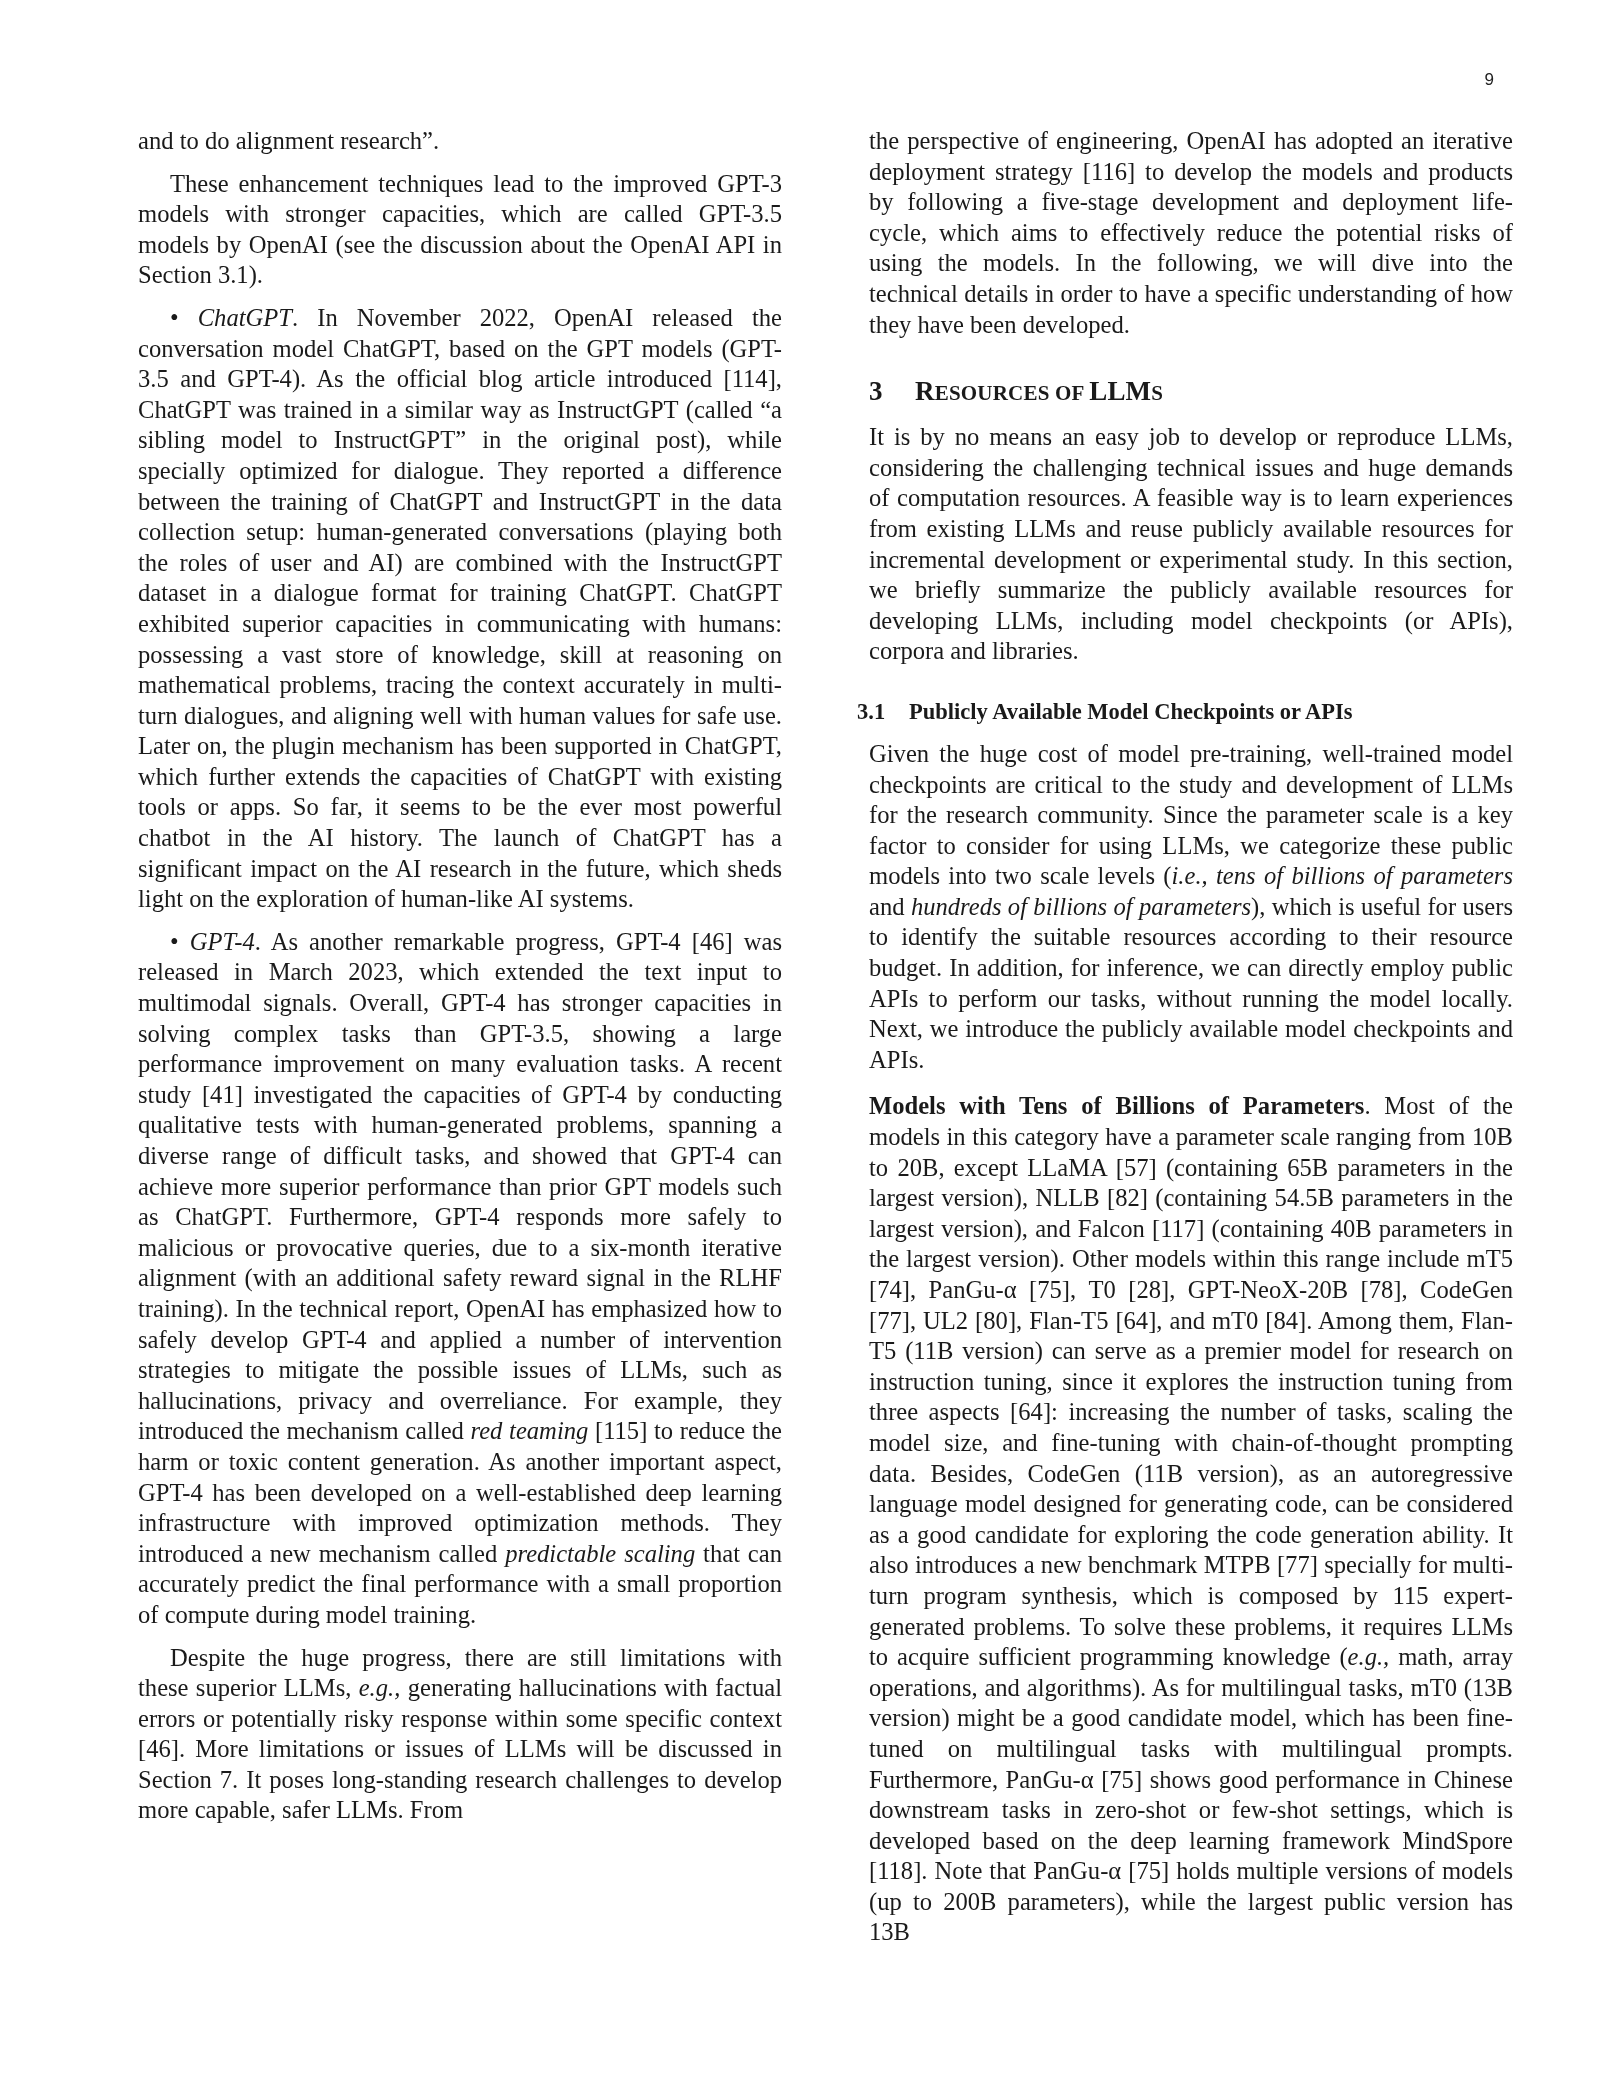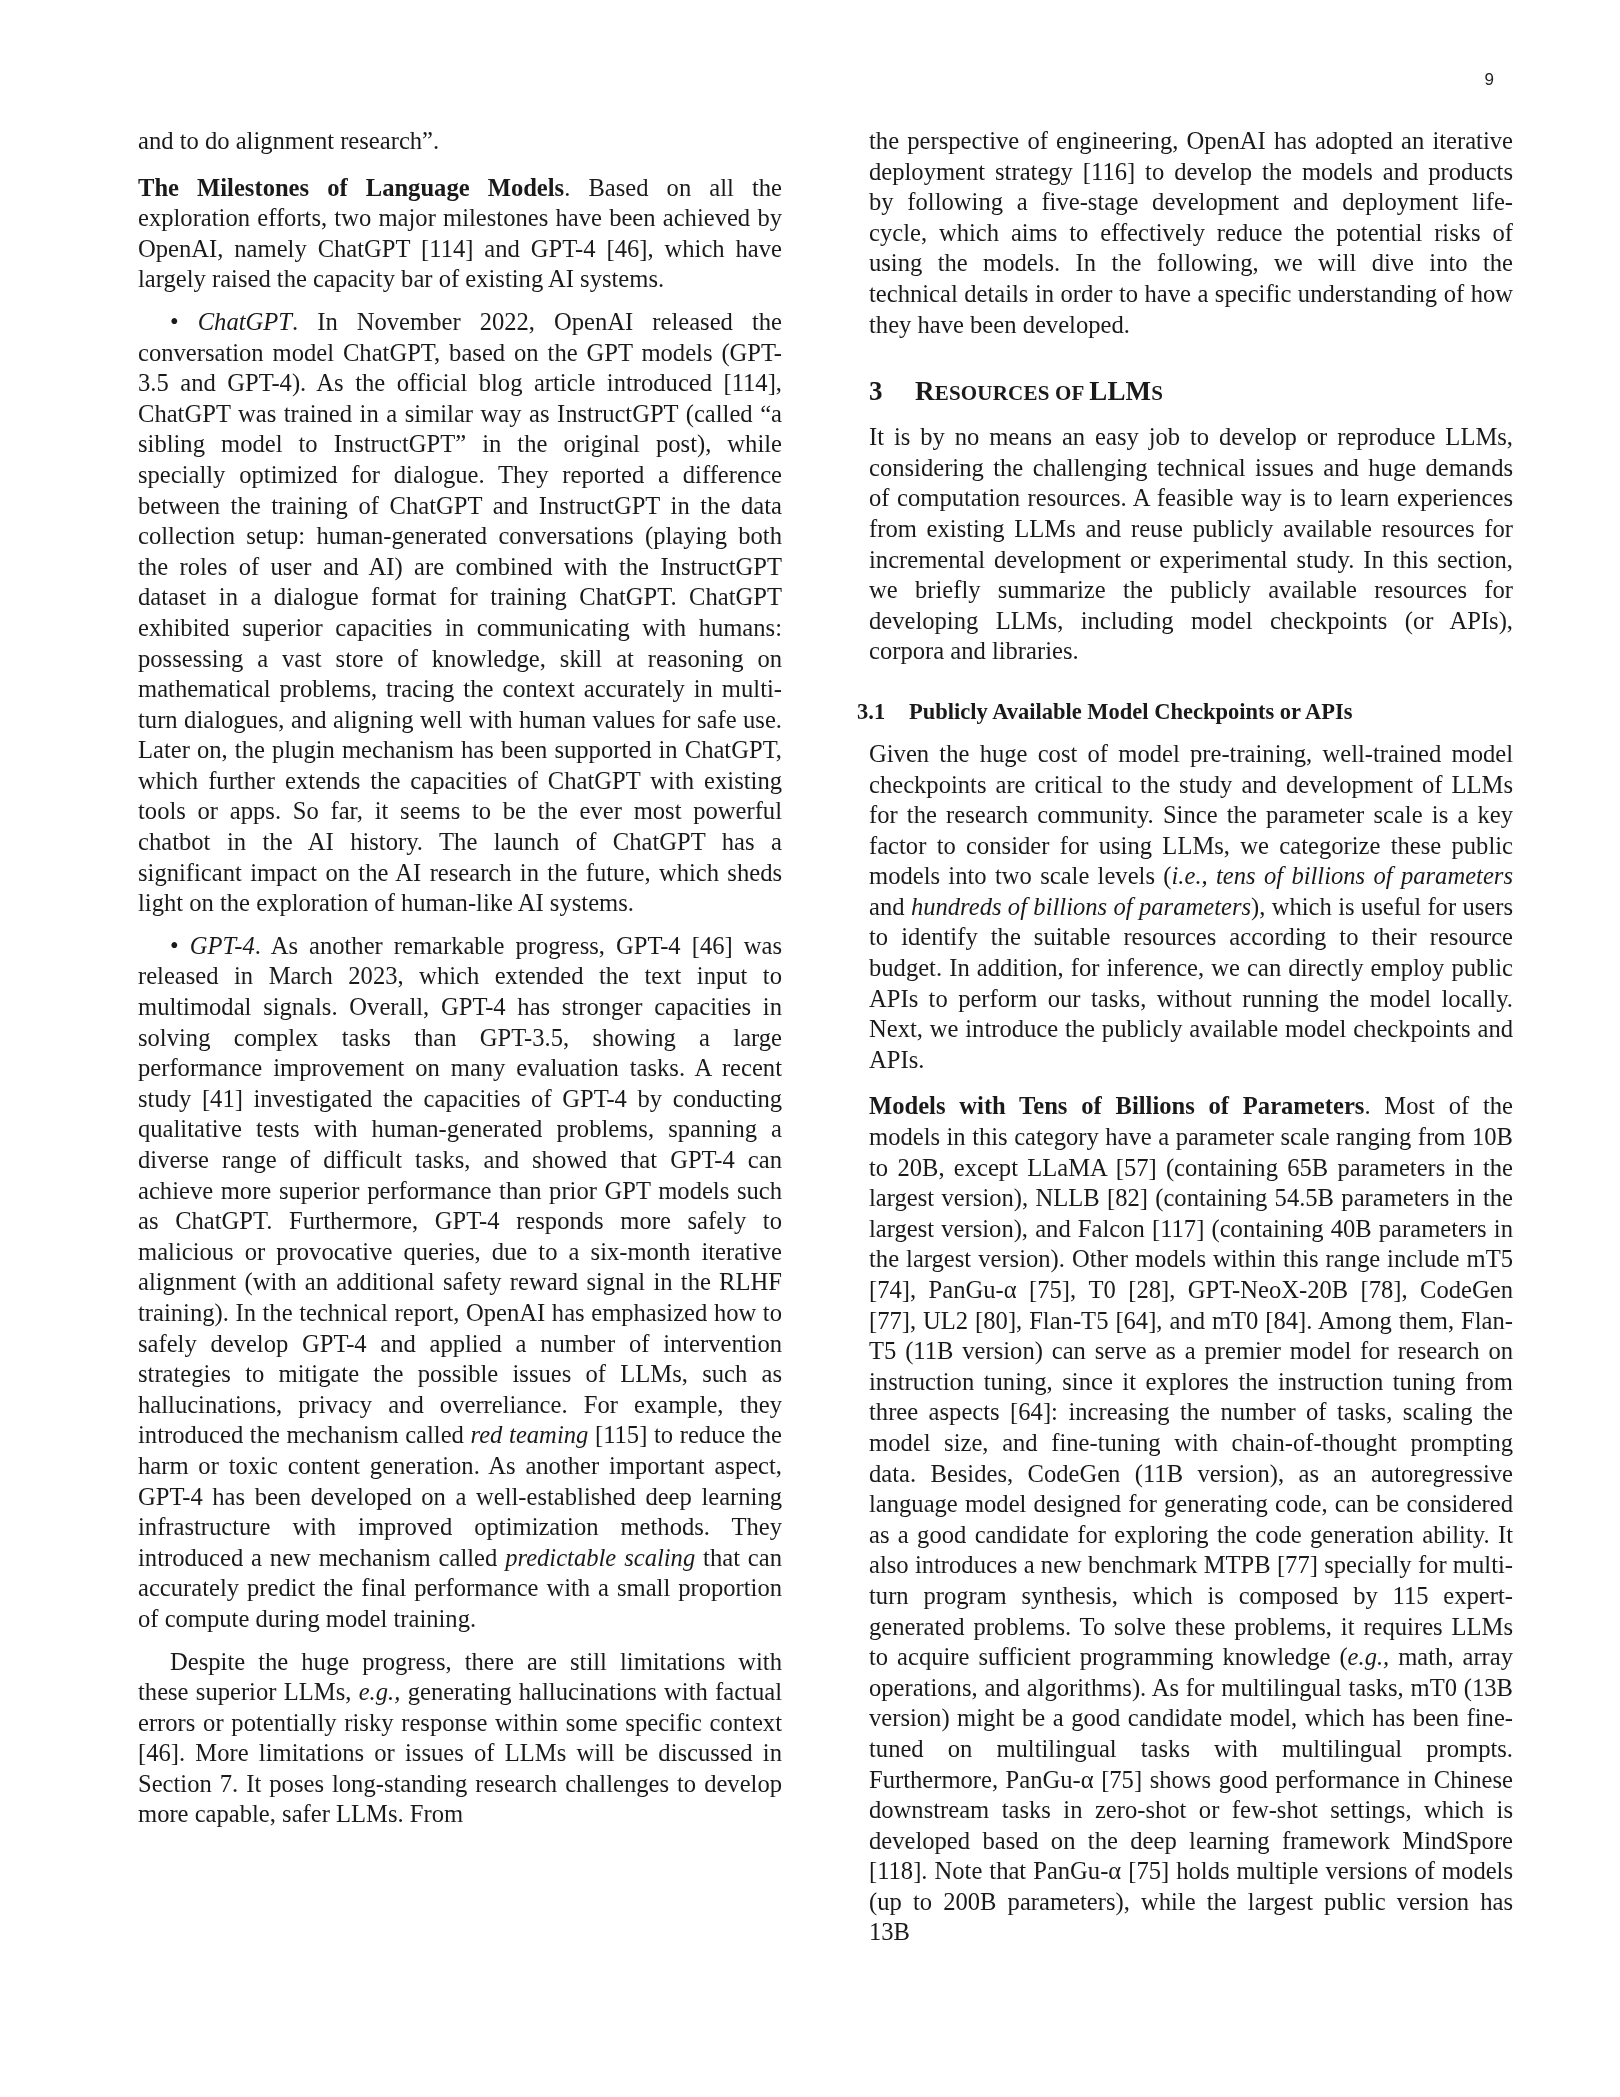--- a/index.html
+++ b/index.html
@@ -32,6 +32,7 @@
 
 <div class="col col-left">
   <p>and to do alignment research”.</p>
+  <p class="indent">These enhancement techniques lead to the improved GPT-3 models with stronger capacities, which are called GPT-3.5 models by OpenAI (see the discussion about the OpenAI API in Section 3.1).</p>
 
   <p class="gap"><span class="runin">The Milestones of Language Models</span><span>. Based on all the exploration efforts, two major milestones have been achieved by OpenAI, namely ChatGPT [114] and GPT-4 [46], which have largely raised the capacity bar of existing AI systems.</span></p>
 

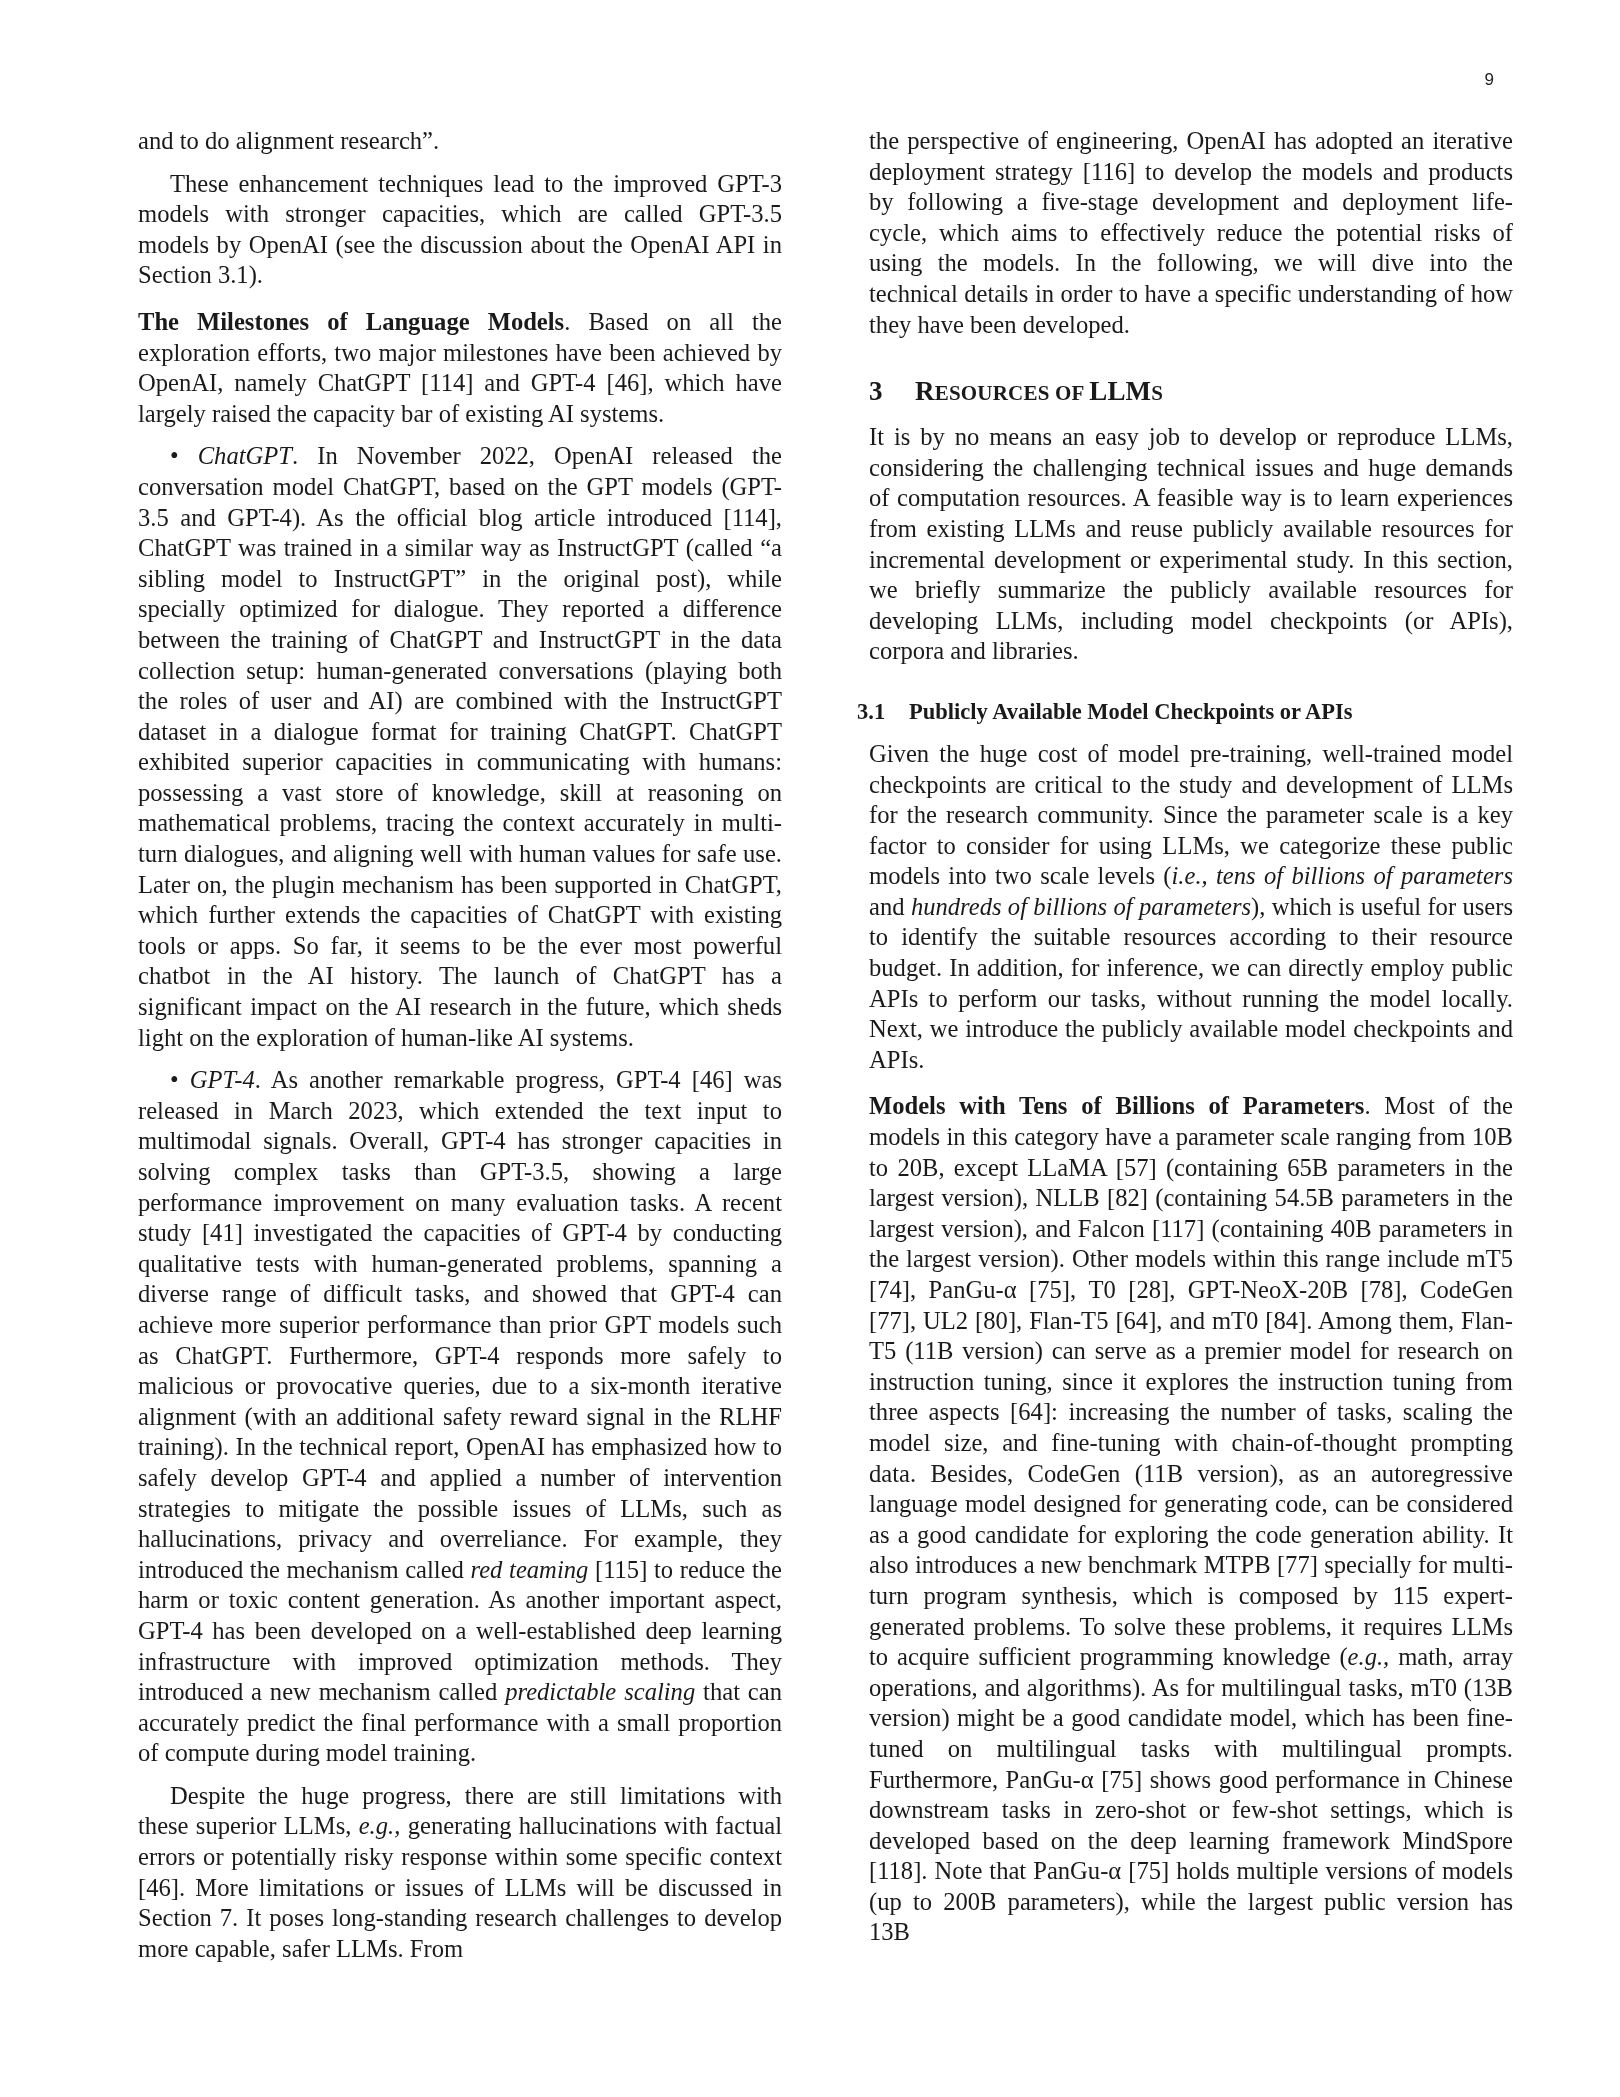--- a/index.html
+++ b/index.html
@@ -34,7 +34,6 @@
   <p>and to do alignment research”.</p>
   <p class="indent">These enhancement techniques lead to the improved GPT-3 models with stronger capacities, which are called GPT-3.5 models by OpenAI (see the discussion about the OpenAI API in Section 3.1).</p>
 
-  <p class="gap"><span class="runin">The Milestones of Language Models</span><span>. Based on all the exploration efforts, two major milestones have been achieved by OpenAI, namely ChatGPT [114] and GPT-4 [46], which have largely raised the capacity bar of existing AI systems.</span></p>
 
   <p class="indent"><span>•</span> <em>ChatGPT</em><span>. In November 2022, OpenAI released the conversation model ChatGPT, based on the GPT models (GPT-3.5 and GPT-4). As the official blog article intro­duced [114], ChatGPT was trained in a similar way as InstructGPT (called “a sibling model to InstructGPT” in the original post), while specially optimized for dialogue. They reported a difference between the training of ChatGPT and InstructGPT in the data collection setup: human-generated conversations (playing both the roles of user and AI) are combined with the InstructGPT dataset in a dialogue format for training ChatGPT. ChatGPT exhibited superior capaci­ties in communicating with humans: possessing a vast store of knowledge, skill at reasoning on mathematical problems, tracing the context accurately in multi-turn dialogues, and aligning well with human values for safe use. Later on, the plugin mechanism has been supported in ChatGPT, which further extends the capacities of ChatGPT with existing tools or apps. So far, it seems to be the ever most powerful chatbot in the AI history. The launch of ChatGPT has a significant impact on the AI research in the future, which sheds light on the exploration of human-like AI systems.</span></p>
 

